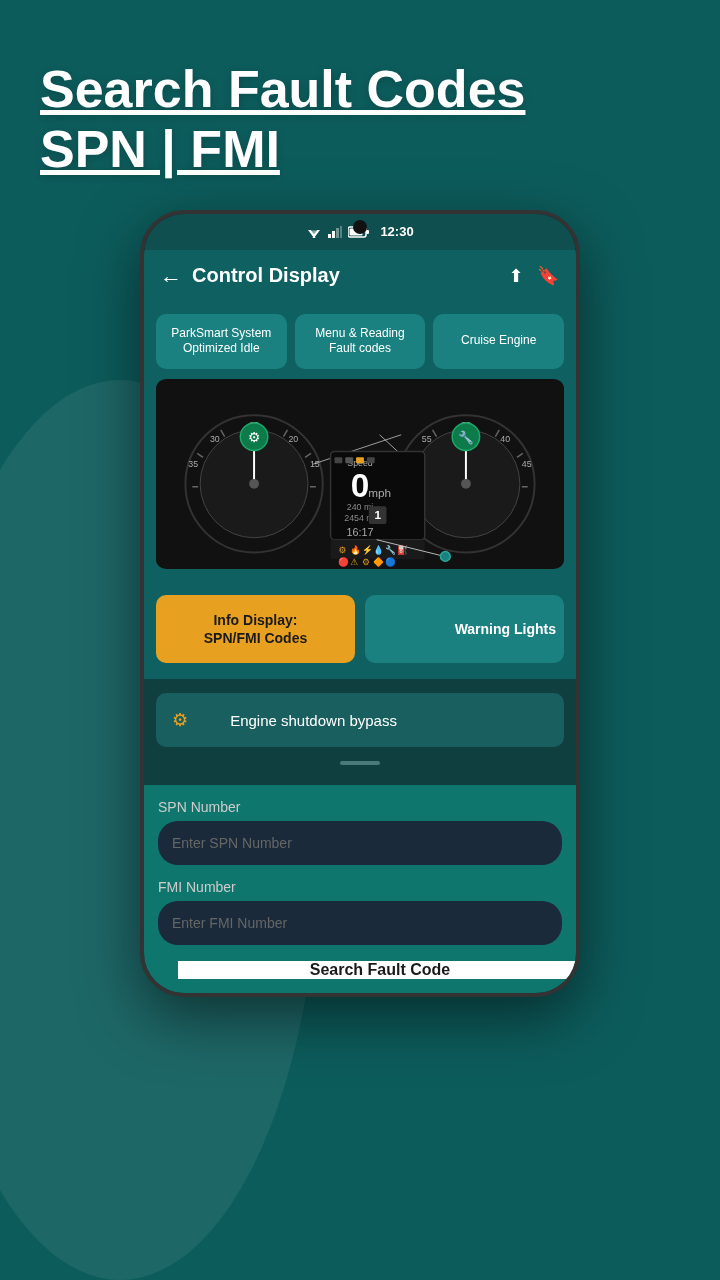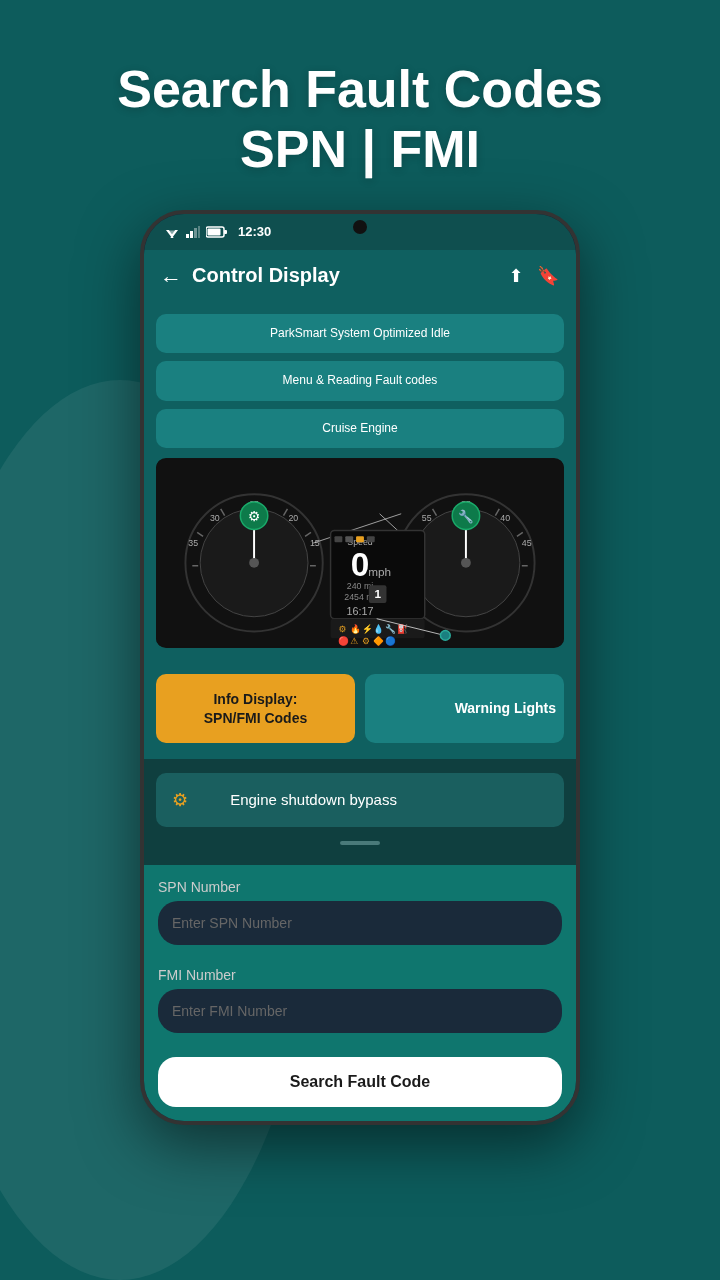--- a/index.html
+++ b/index.html
@@ -30,9 +30,9 @@
 
     .page-header {
       width: 100%;
-      text-align: center;
       padding: 60px 40px 30px;
       color: white;
+      text-decoration: underline;
     }
 
     .page-title {

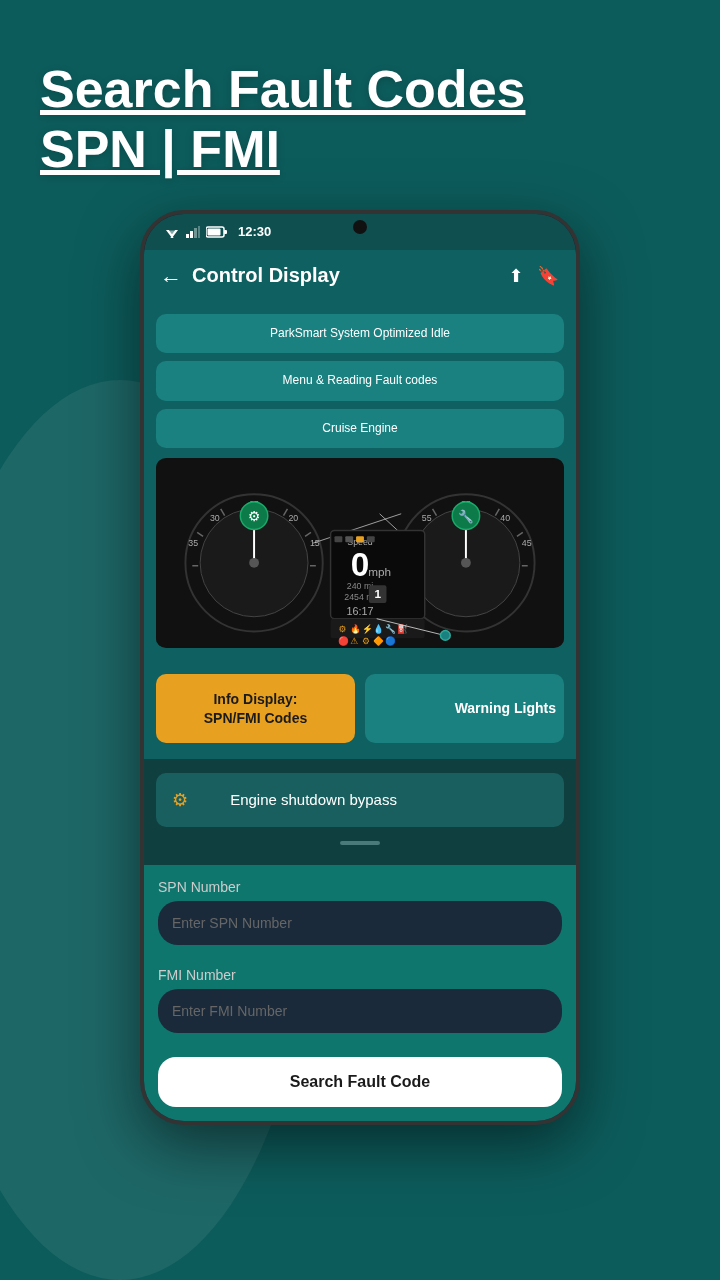--- a/index.html
+++ b/index.html
@@ -60,7 +60,7 @@
       height: 36px;
       display: flex;
       align-items: center;
-      justify-content: flex-start;
+      justify-content: center;
       padding: 0 20px;
       position: relative;
     }

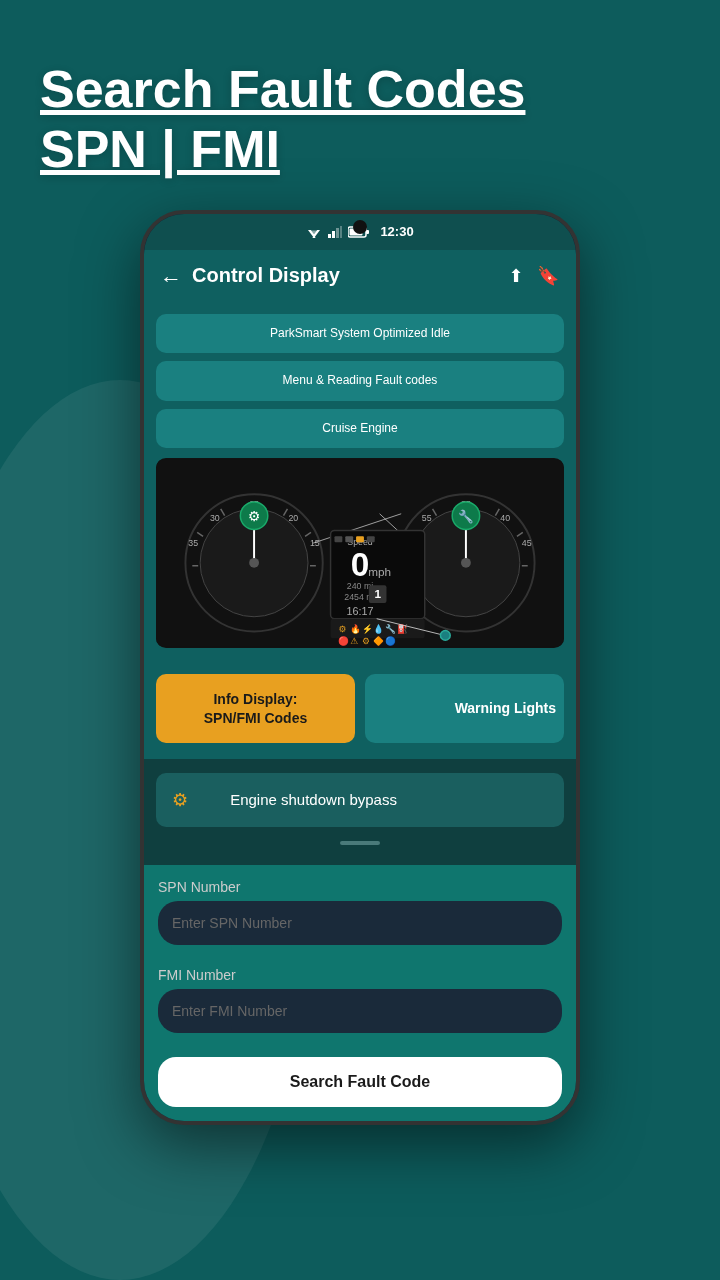--- a/index.html
+++ b/index.html
@@ -121,7 +121,6 @@
       padding: 12px 12px 0;
       display: flex;
       gap: 8px;
-      flex-direction: column;
     }
     .quick-btn {
       flex: 1;

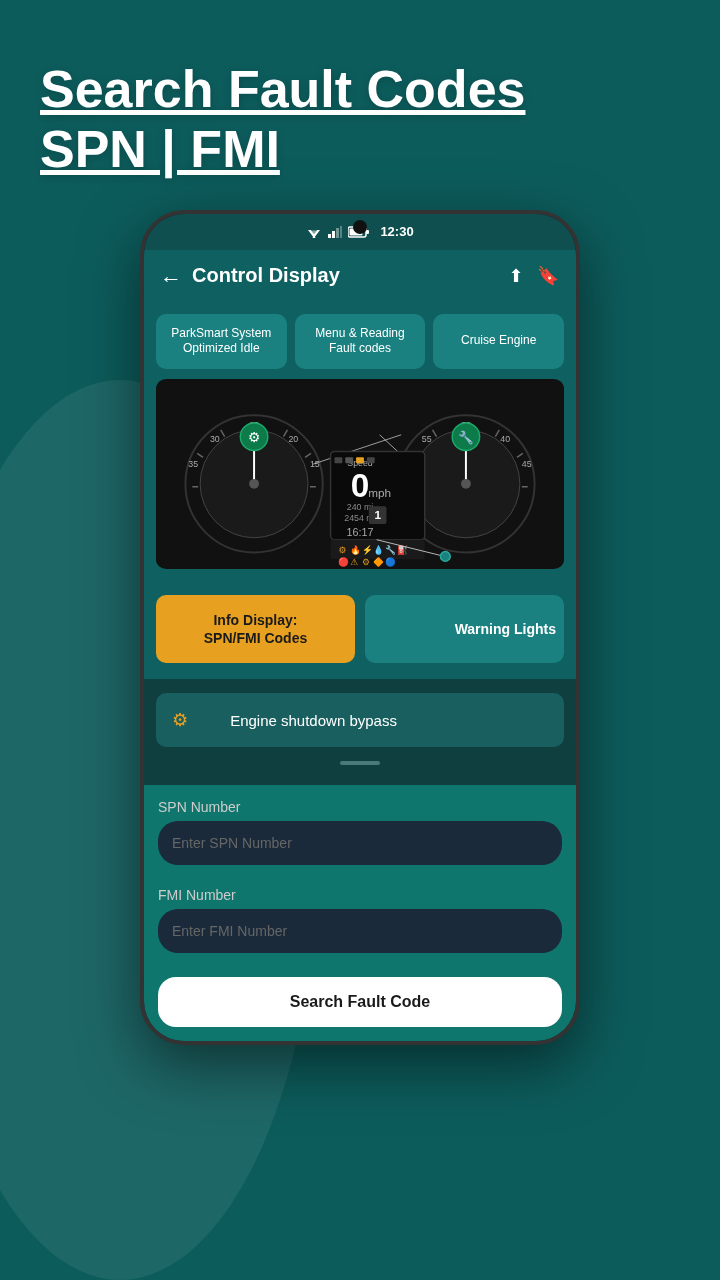--- a/index.html
+++ b/index.html
@@ -246,7 +246,7 @@
       padding: 14px 14px;
       color: #666;
       font-size: 14px;
-      margin-bottom: 22px;
+      margin-bottom: 14px;
       outline: none;
     }
     .form-input::placeholder {

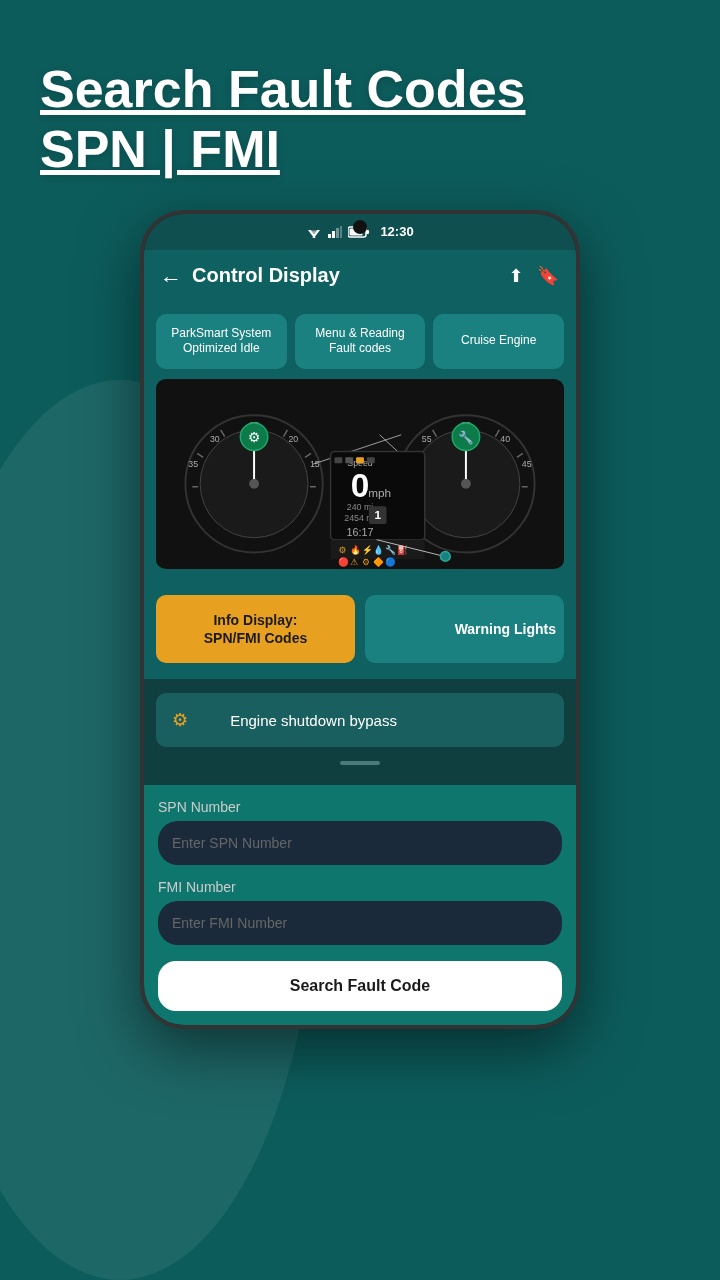--- a/index.html
+++ b/index.html
@@ -258,13 +258,13 @@
       width: 100%;
       background: white;
       border: none;
-      border-radius: 18px;
-      padding: 16px;
+      border-radius: 0;
       font-size: 16px;
       font-weight: 600;
       color: #1a1a1a;
       cursor: pointer;
       margin-top: 2px;
+      margin-left: 20px;
     }
   </style>
 </head>

